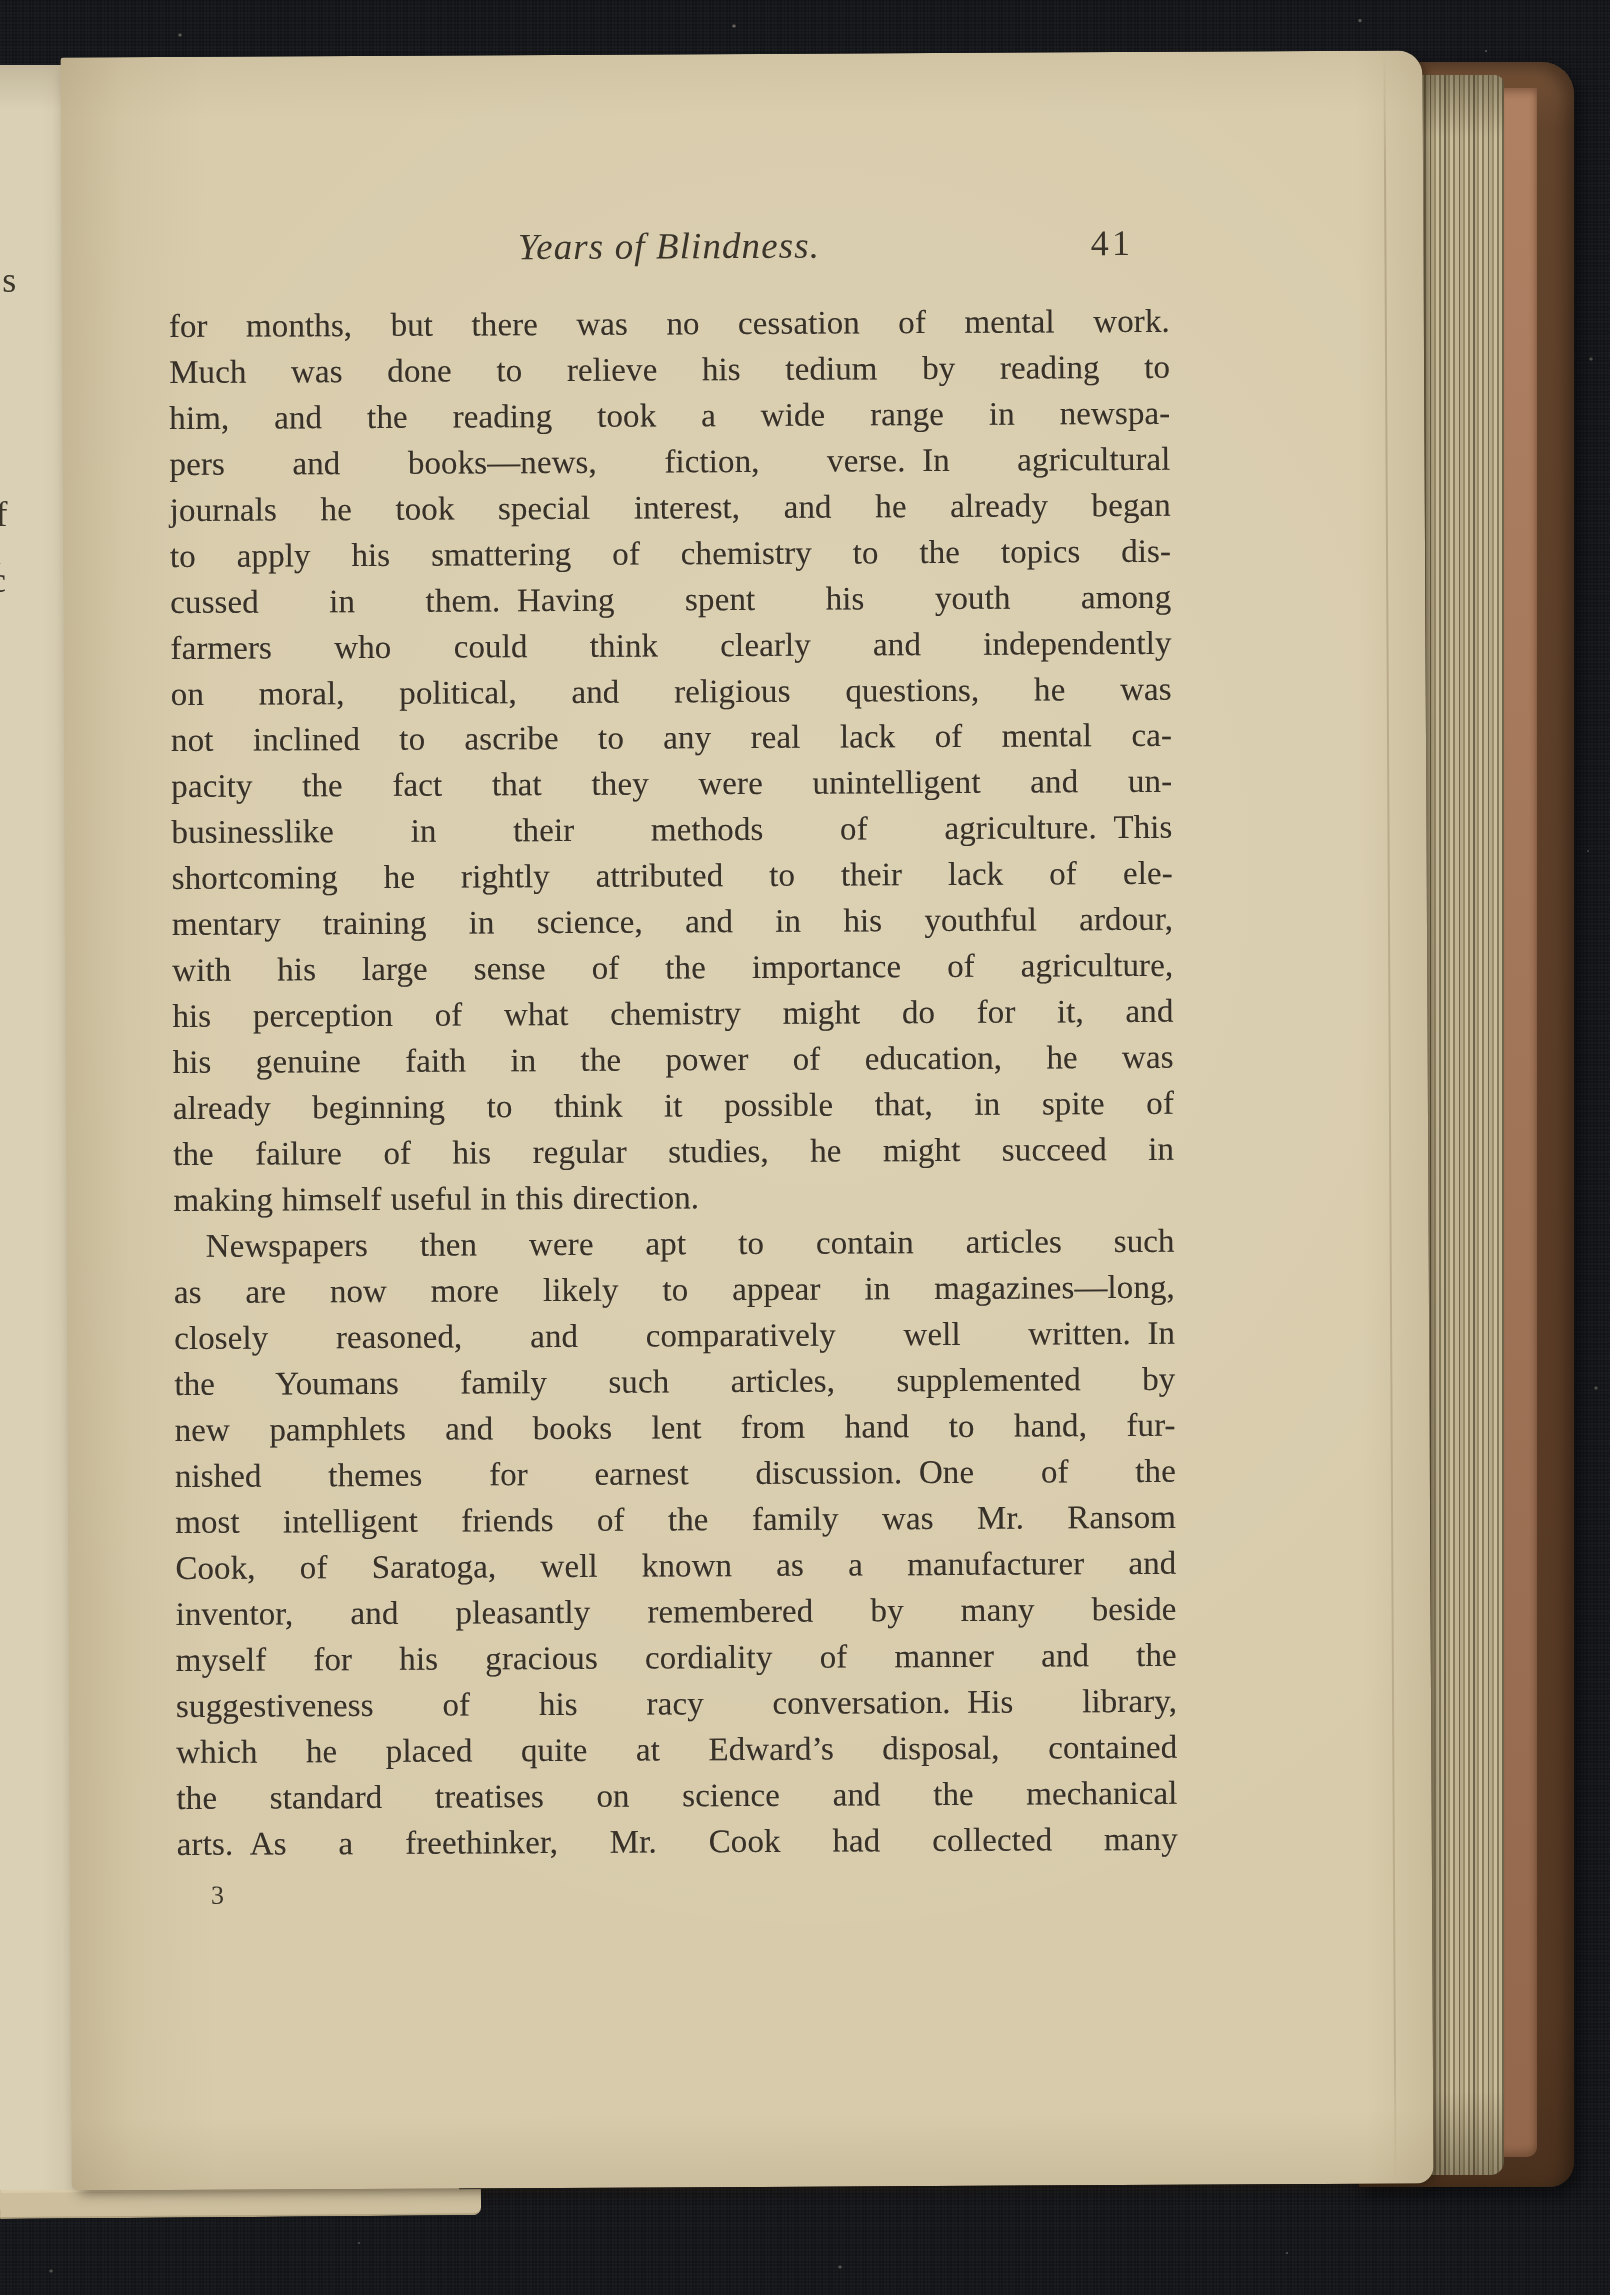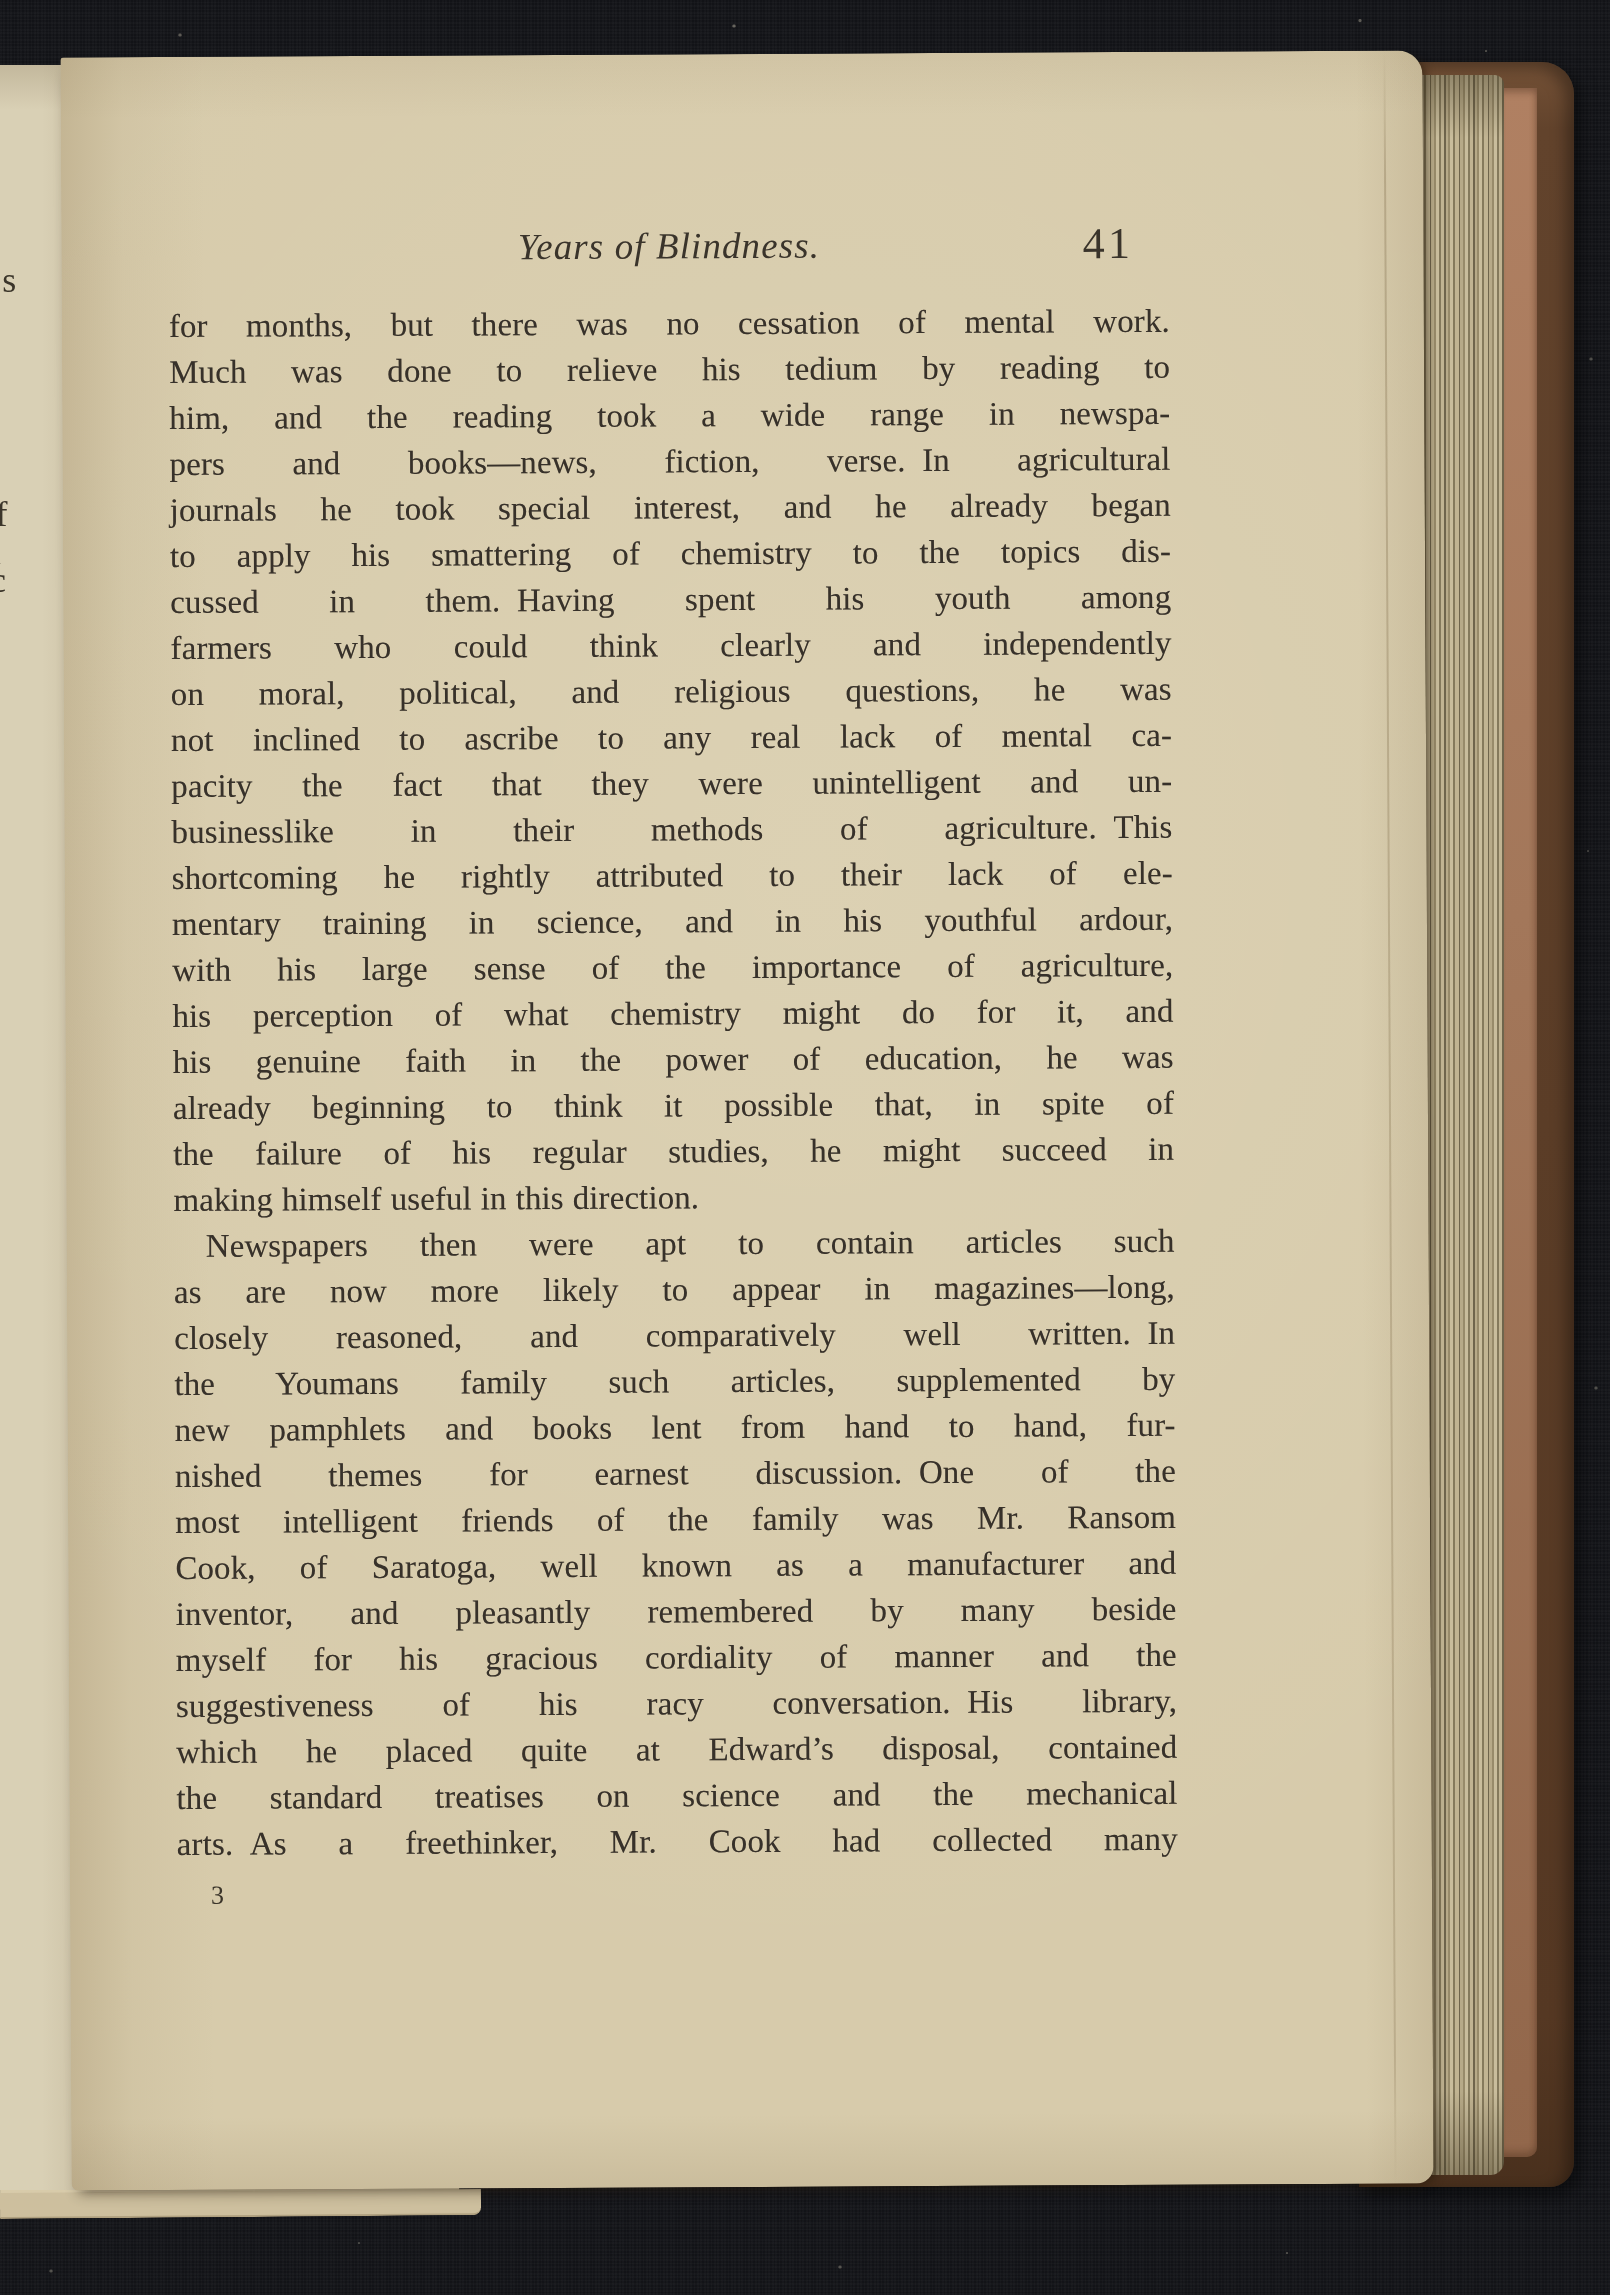--- a/index.html
+++ b/index.html
@@ -93,7 +93,7 @@
     font-style:italic; font-size:37px; letter-spacing:1.1px;
   }
   .folio {
-    position:absolute; right:36px; top:0; font-size:44px; letter-spacing:3.4px; font-style:normal;
+    position:absolute; right:36px; top:0; font-size:36px; letter-spacing:3.4px; font-style:normal;
   }
   .body-text {
     position:absolute; left:107px; top:246px; width:1001px;

